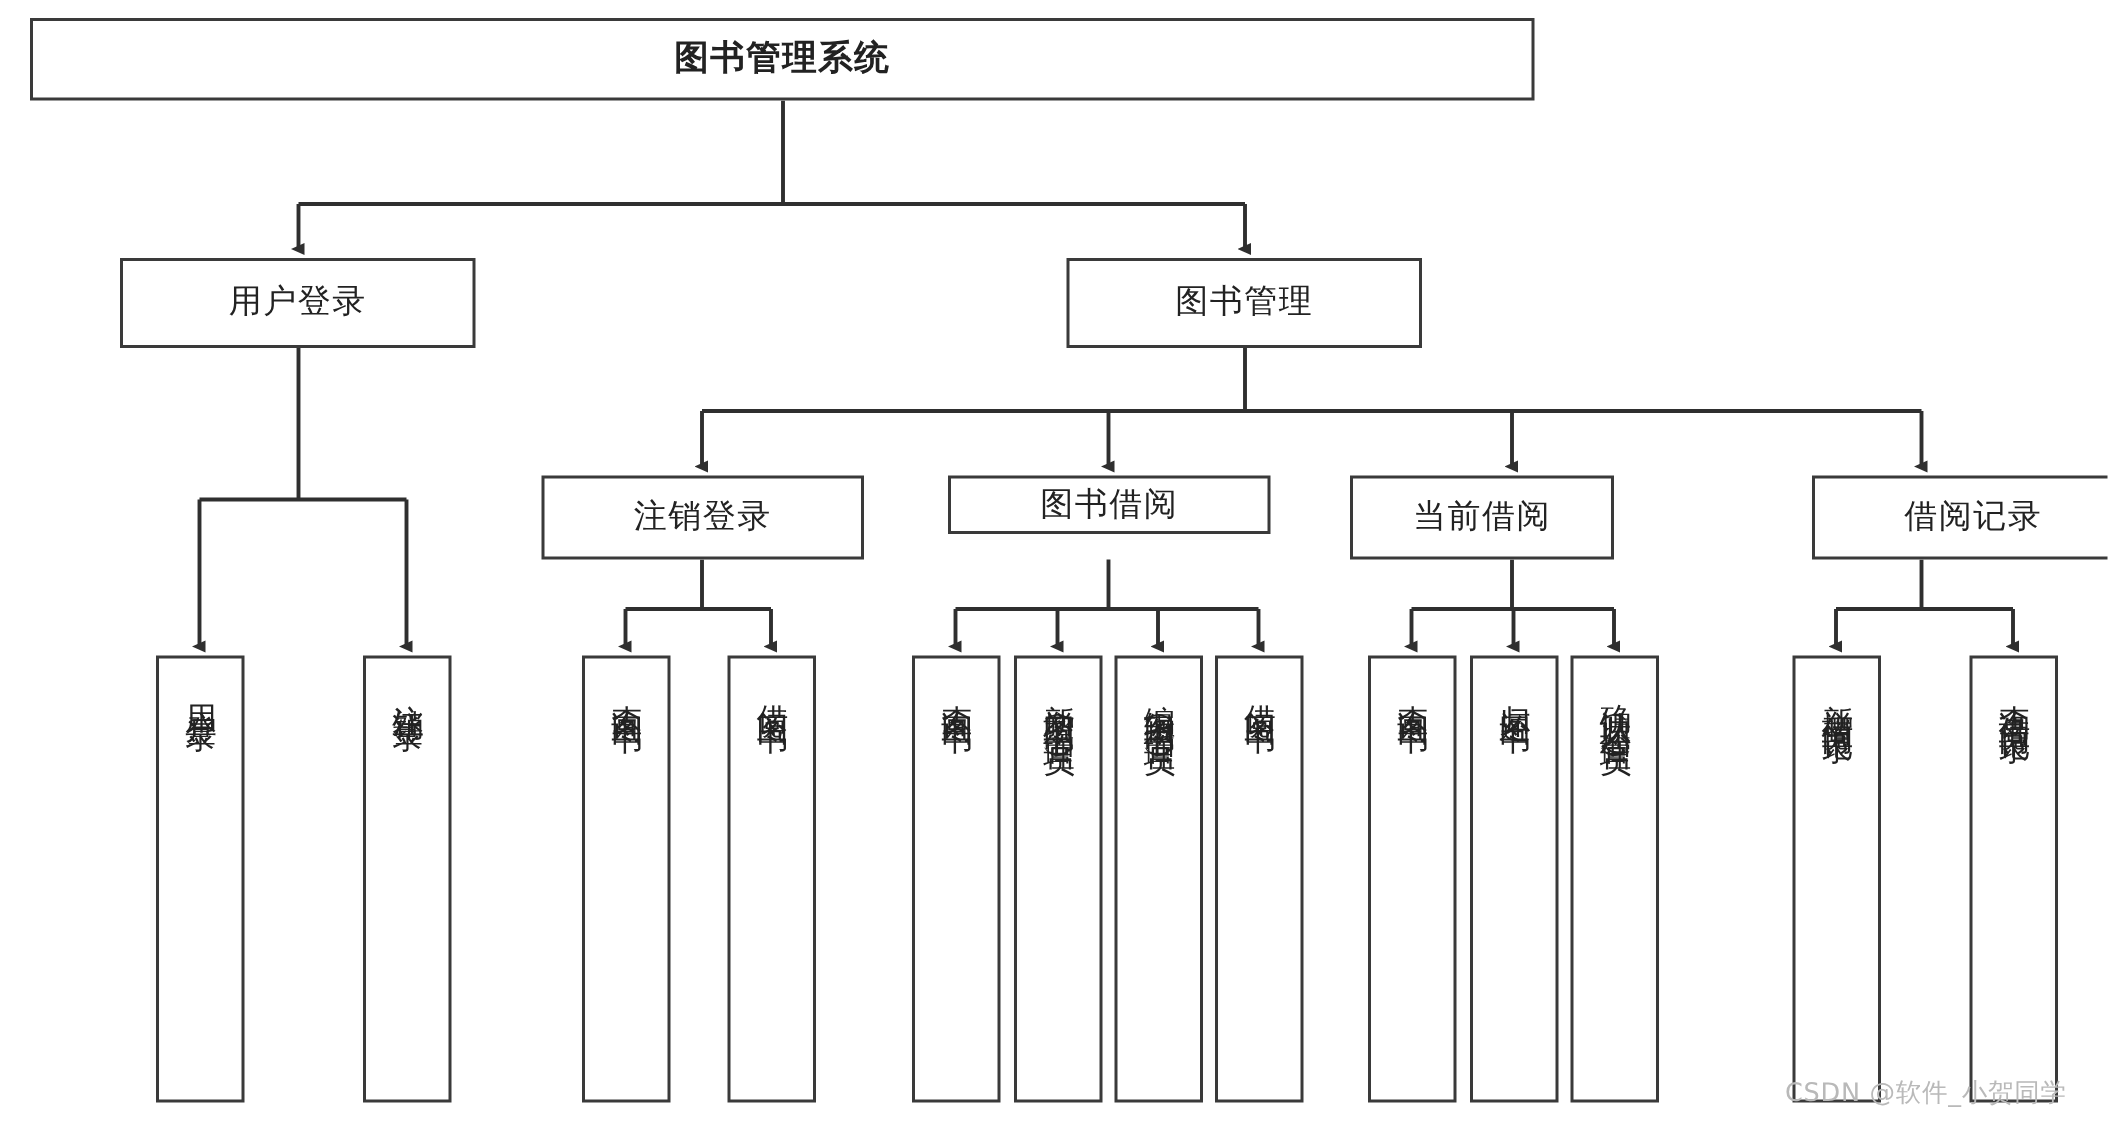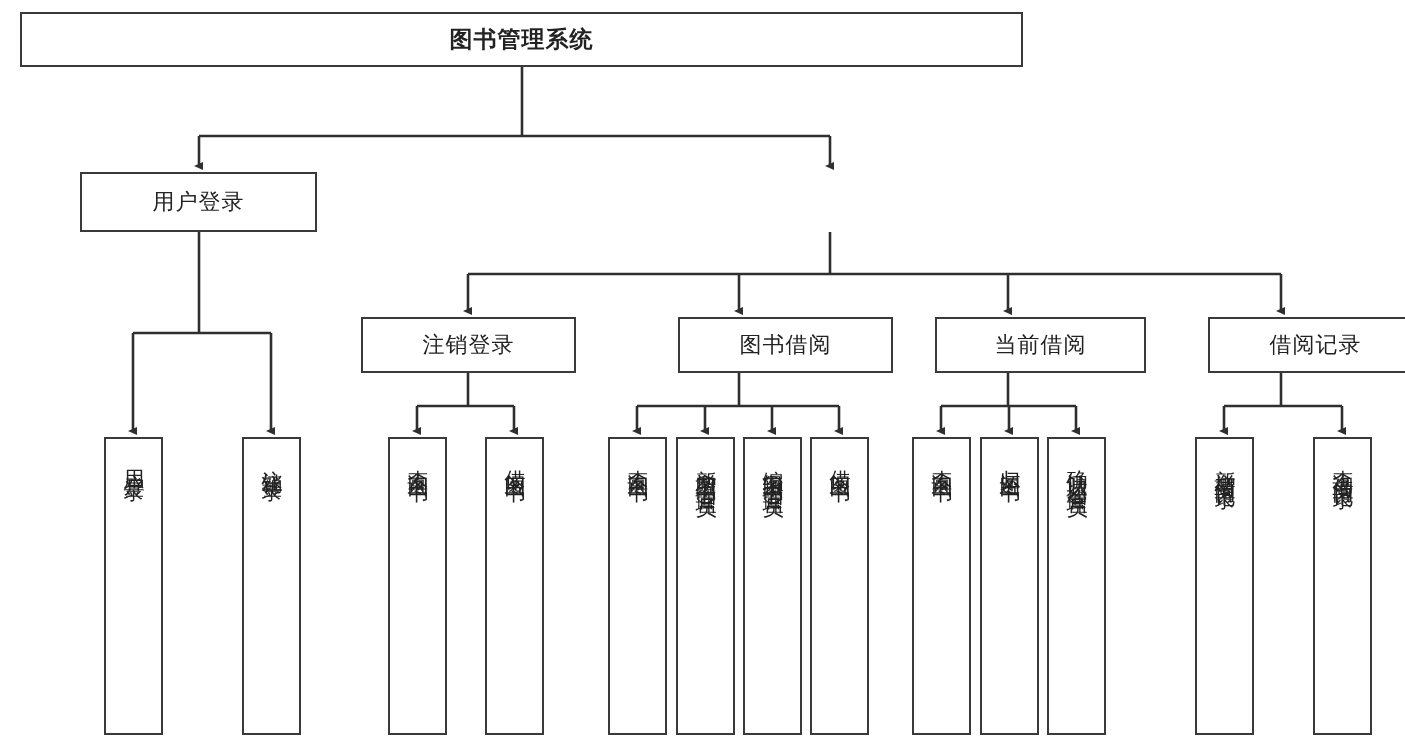--- a/index.html
+++ b/index.html
@@ -125,6 +125,9 @@
   <div class="node h-node" style="left:80px;top:172px;width:237px;height:60px;">
     <span class="lbl">用户登录</span>
   </div>
+  <div class="node h-node" style="left:711px;top:172px;width:237px;height:60px;">
+    <span class="lbl">图书管理</span>
+  </div>
 
   <div class="node h-node" style="left:361px;top:317px;width:215px;height:56px;">
     <span class="lbl">注销登录</span>

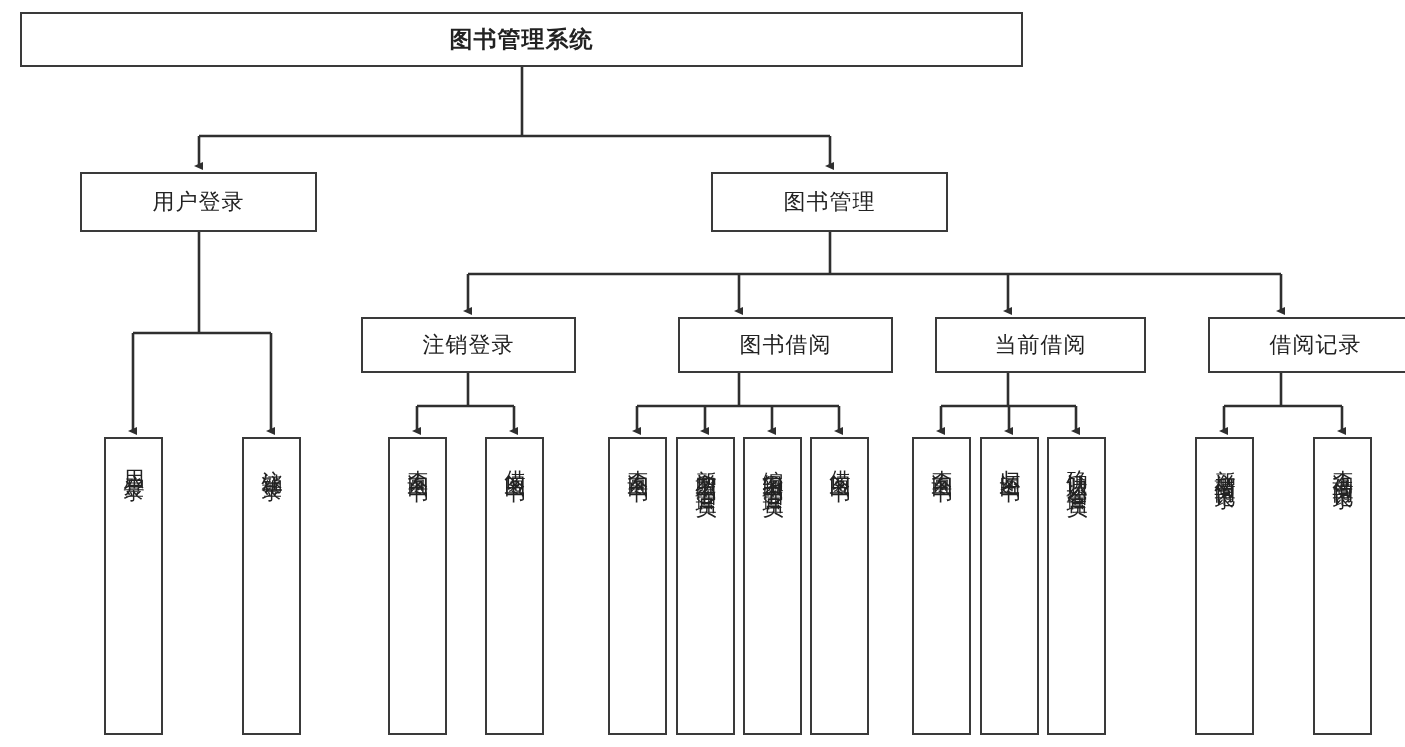--- a/index.html
+++ b/index.html
@@ -132,7 +132,7 @@
   <div class="node h-node" style="left:361px;top:317px;width:215px;height:56px;">
     <span class="lbl">注销登录</span>
   </div>
-  <div class="node h-node" style="left:632px;top:317px;width:215px;height:56px;margin-left:46px;">
+  <div class="node h-node" style="left:632px;top:317px;width:215px;height:39px;">
     <span class="lbl">图书借阅</span>
   </div>
   <div class="node h-node" style="left:900px;top:317px;width:211px;height:56px;margin-left:35px;">

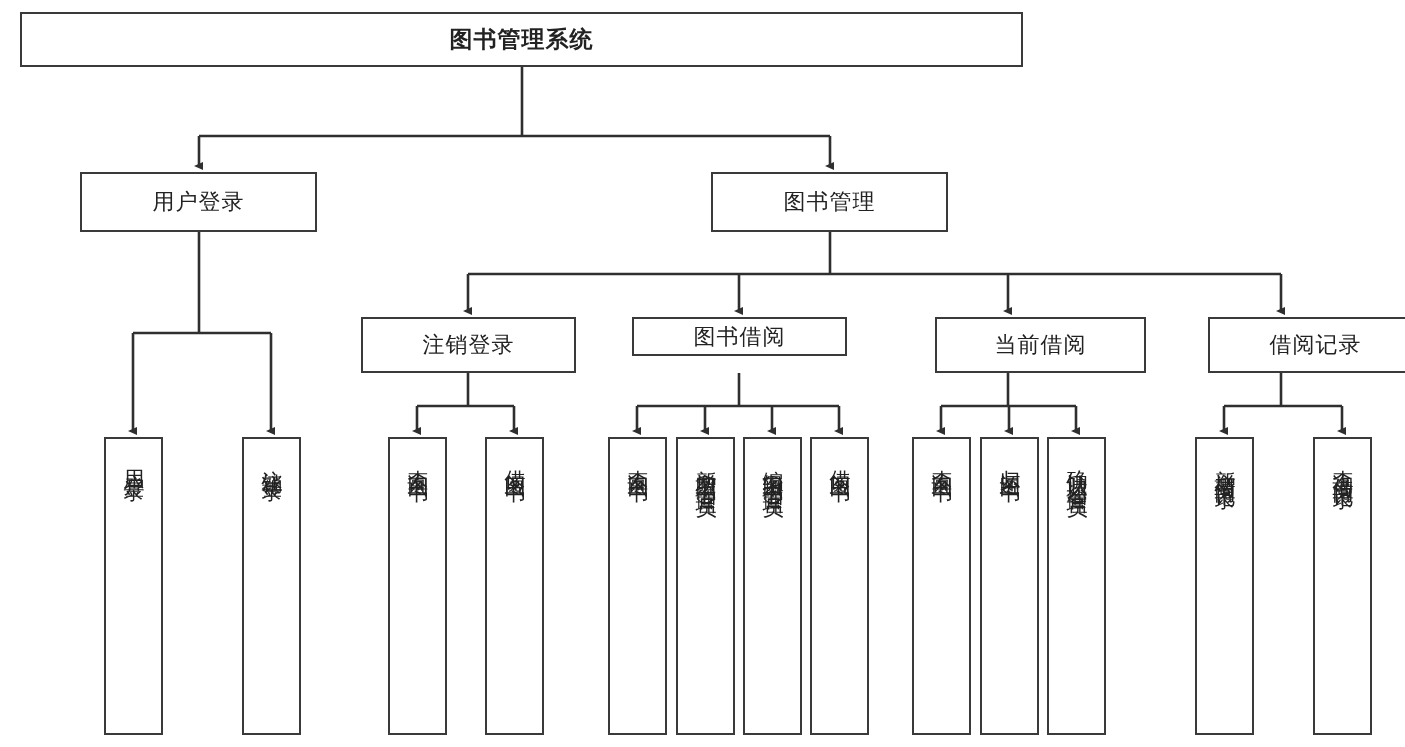--- a/index.html
+++ b/index.html
@@ -135,7 +135,7 @@
   <div class="node h-node" style="left:632px;top:317px;width:215px;height:39px;">
     <span class="lbl">图书借阅</span>
   </div>
-  <div class="node h-node" style="left:900px;top:317px;width:211px;height:56px;margin-left:35px;">
+  <div class="node h-node" style="left:900px;top:317px;width:176px;height:56px;">
     <span class="lbl">当前借阅</span>
   </div>
   <div class="node h-node" style="left:1172px;top:317px;width:215px;height:56px;margin-left:36px;">

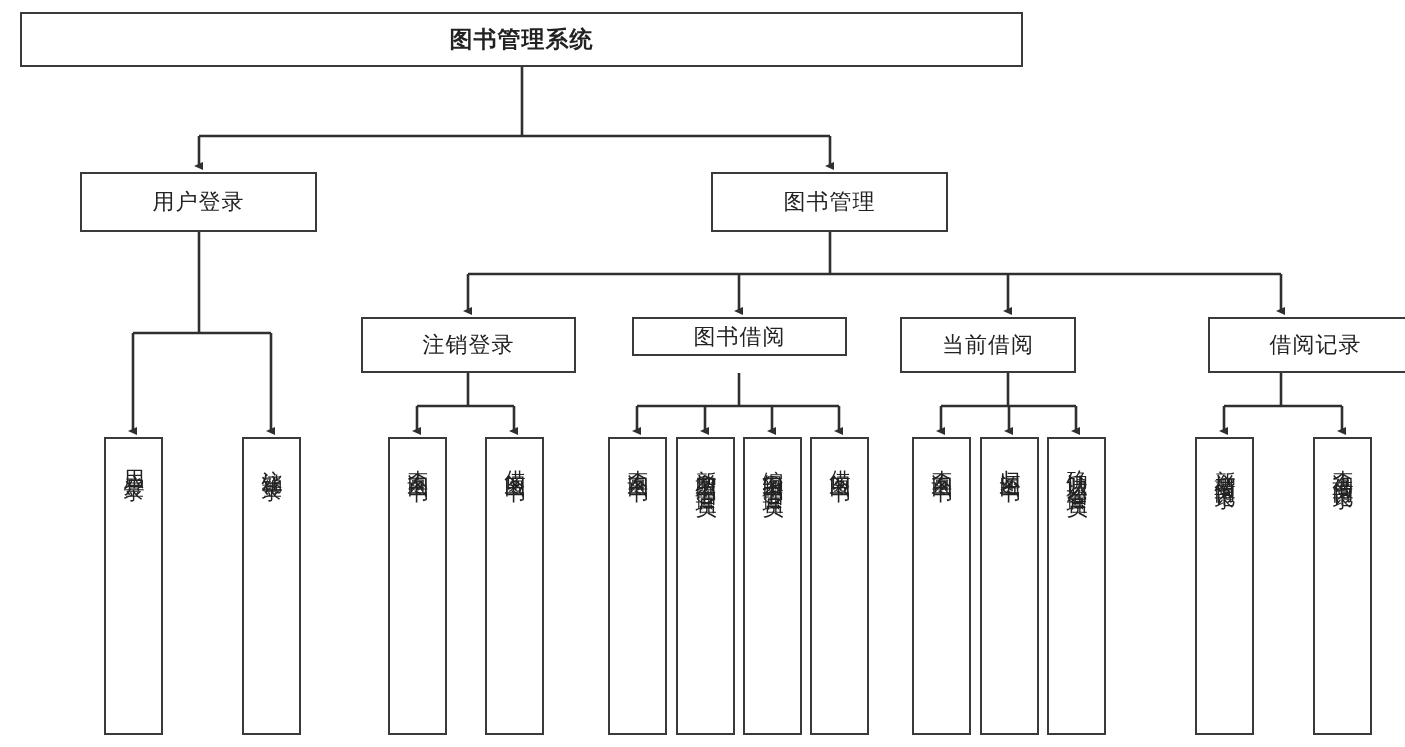--- a/index.html
+++ b/index.html
@@ -186,6 +186,7 @@
     <span class="lbl">查询借阅记录</span>
   </div>
 
+  <div class="watermark" style="left:1190px;top:717px;">CSDN @软件_小贺同学</div>
 
 </div>
 

